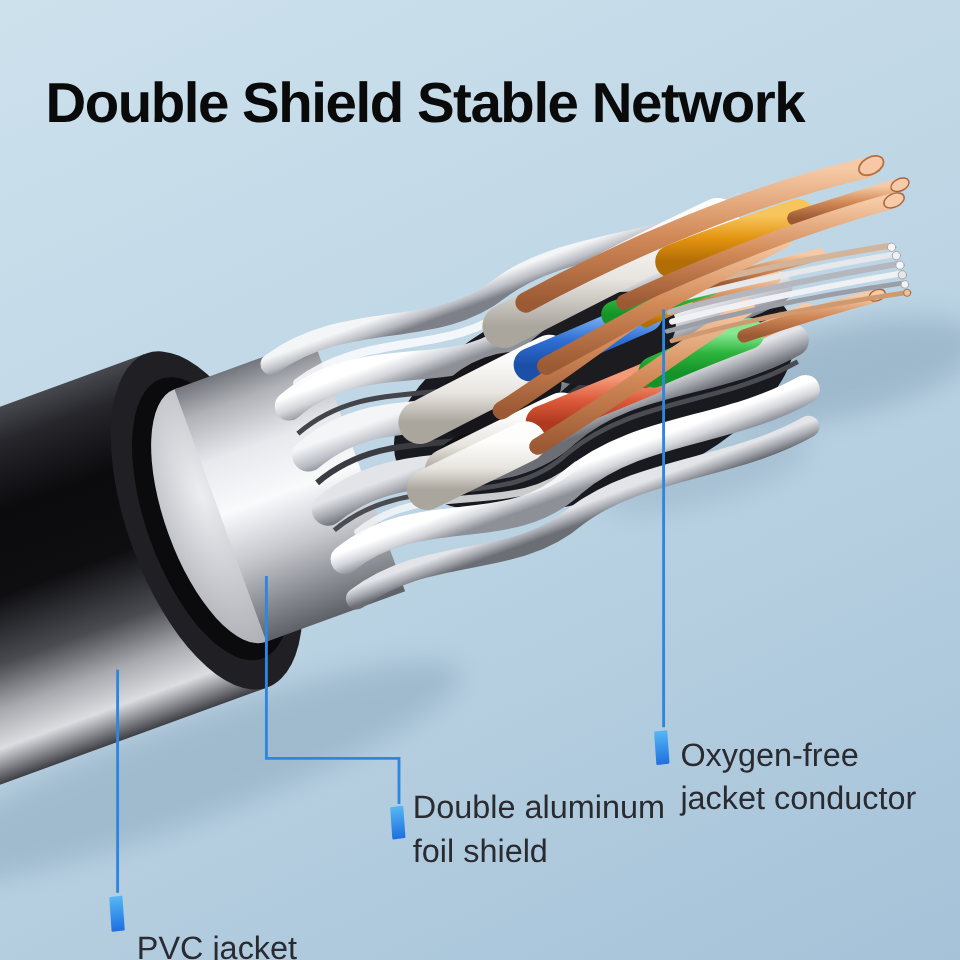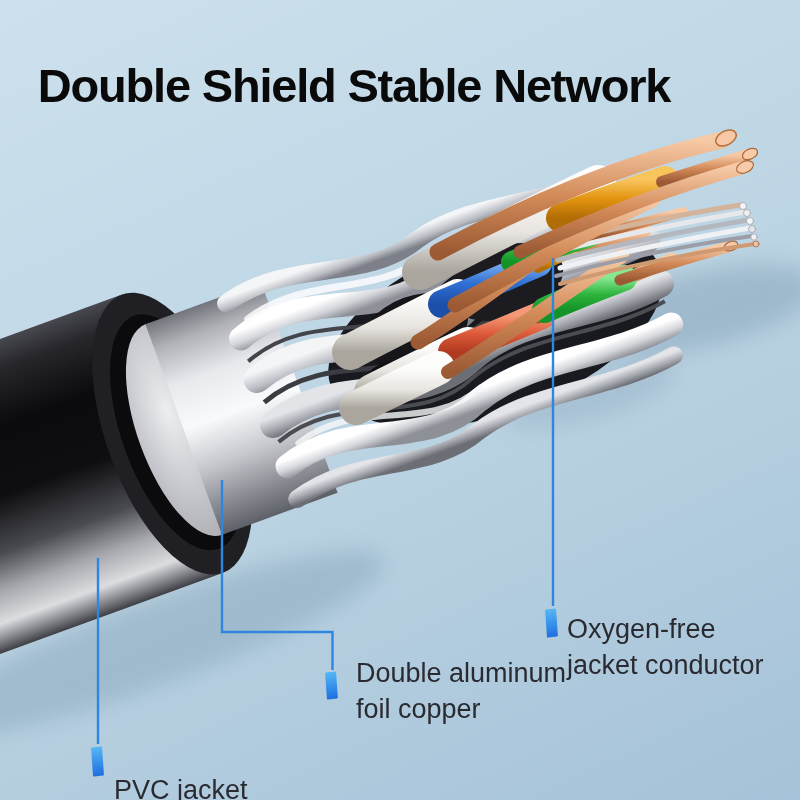--- a/index.html
+++ b/index.html
@@ -32,7 +32,7 @@
     white-space:nowrap;
   }
   .lb-pvc{left:114px;top:772px;}
-  .lb-foil{left:356px;top:655px;}
+  .lb-foil{left:344px;top:655px;}
   .lb-copper{left:567px;top:611px;}
   .callout-label span{display:block;}
 </style>

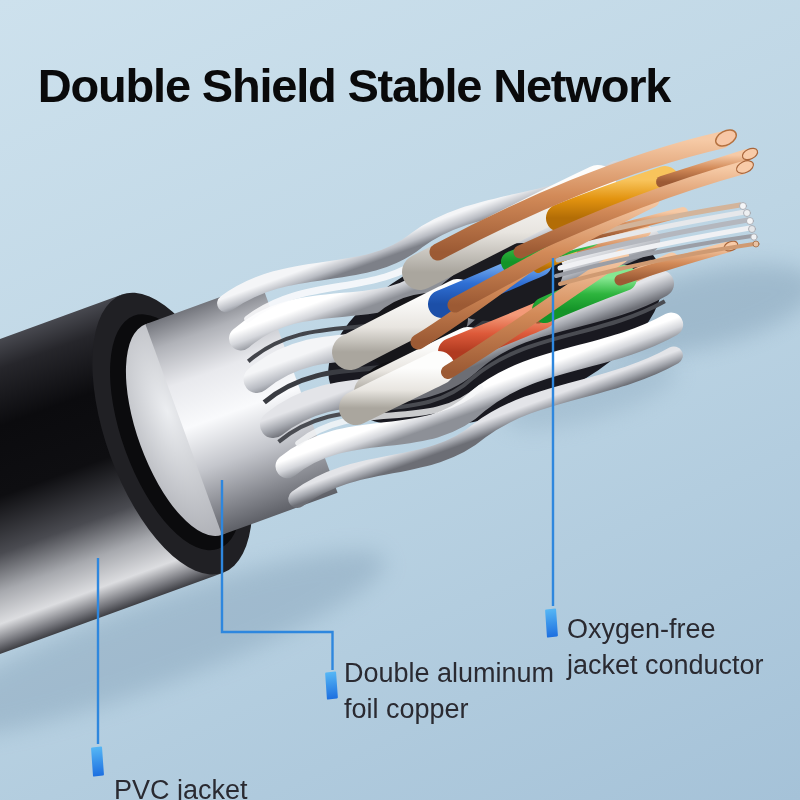--- a/index.html
+++ b/index.html
@@ -220,7 +220,7 @@
 </div>
 <div class="callout-label lb-foil">
   <span>Double aluminum</span>
-  <span>foil copper</span>
+  <span>foil shield</span>
 </div>
 <div class="callout-label lb-copper">
   <span>Oxygen-free</span>

